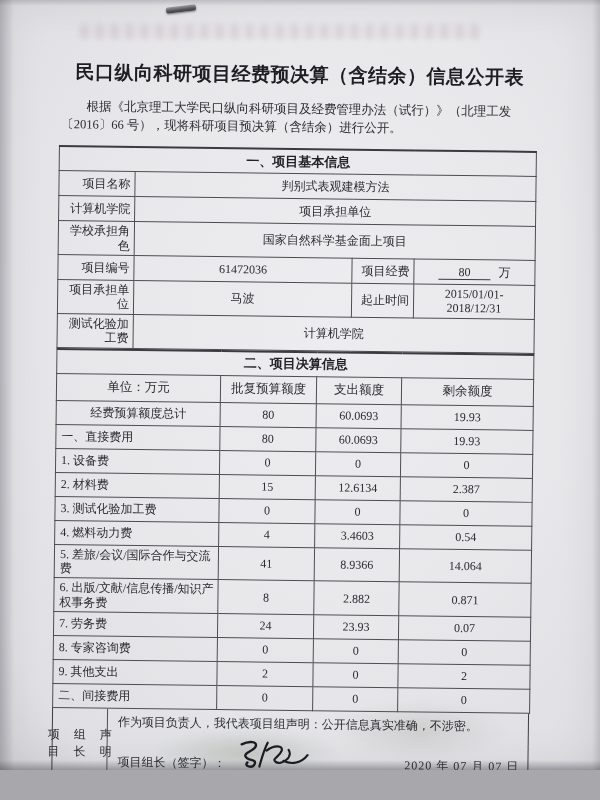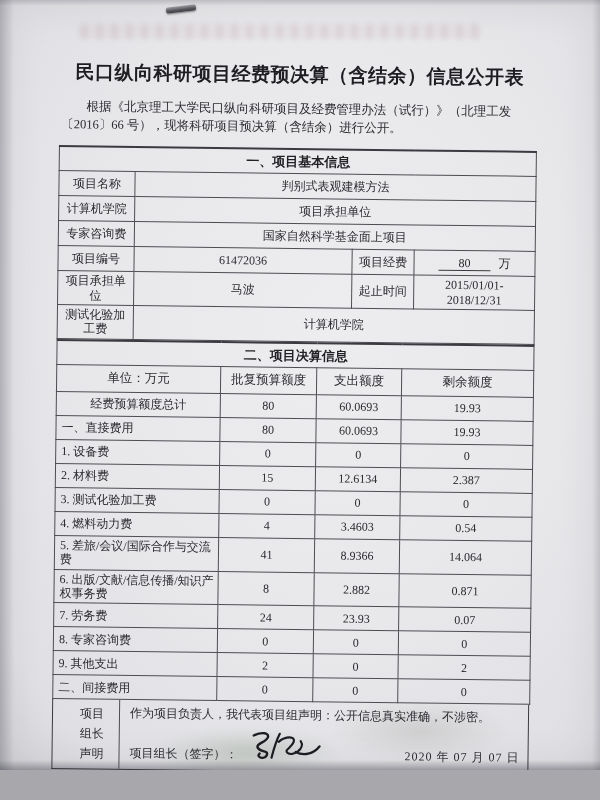--- a/index.html
+++ b/index.html
@@ -70,7 +70,7 @@
   }
   table{border:1.5px solid #3a3a40;}
   .t1 td{height:20px;text-align:center;}
-  .t1 td.lbl{text-align:center;}
+  .t1 td.lbl{text-align:right;}
   .t2 td{height:19px;text-align:center;}
   .t2 td.name{text-align:left;padding-left:5px;}
   .t2 tr.head td{height:22px;font-size:12.5px;}

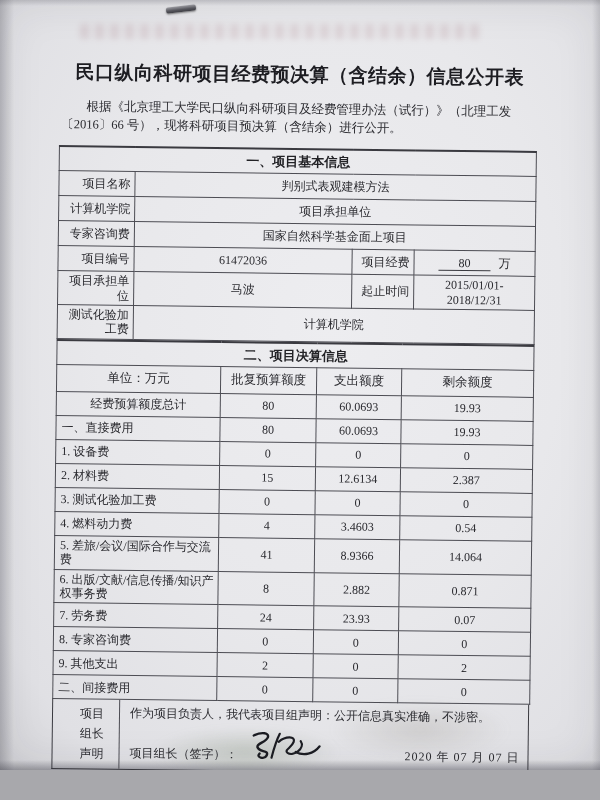--- a/index.html
+++ b/index.html
@@ -136,7 +136,7 @@
         <td colspan="3">项目承担单位</td>
       </tr>
       <tr>
-        <td class="lbl">专家咨询费</td>
+        <td class="lbl">学校承担角色</td>
         <td colspan="3">国家自然科学基金面上项目</td>
       </tr>
       <tr>

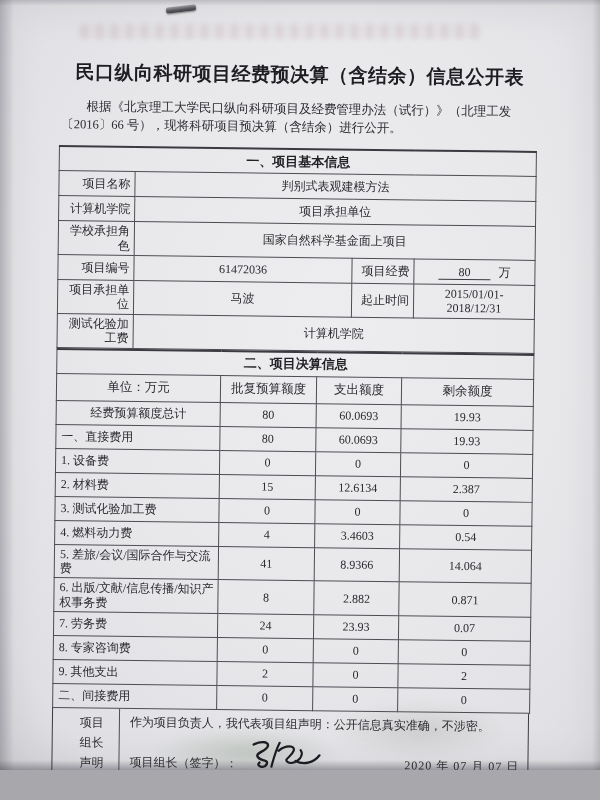--- a/index.html
+++ b/index.html
@@ -84,8 +84,8 @@
   }
   .decl-side{
     width:54px;border-right:1px solid #4d4d54;
-    display:flex;flex-direction:column;justify-content:center;align-items:center;
-    font-size:12px;gap:3px;flex:none;margin-left:12px;
+    display:flex;flex-direction:row;justify-content:center;align-items:center;
+    font-size:12px;gap:14px;flex:none;
   }
   .decl-main{flex:1;position:relative;padding:5px 8px 4px 10px;font-size:12px;}
   .decl-statement{margin:0;line-height:1.35;}

